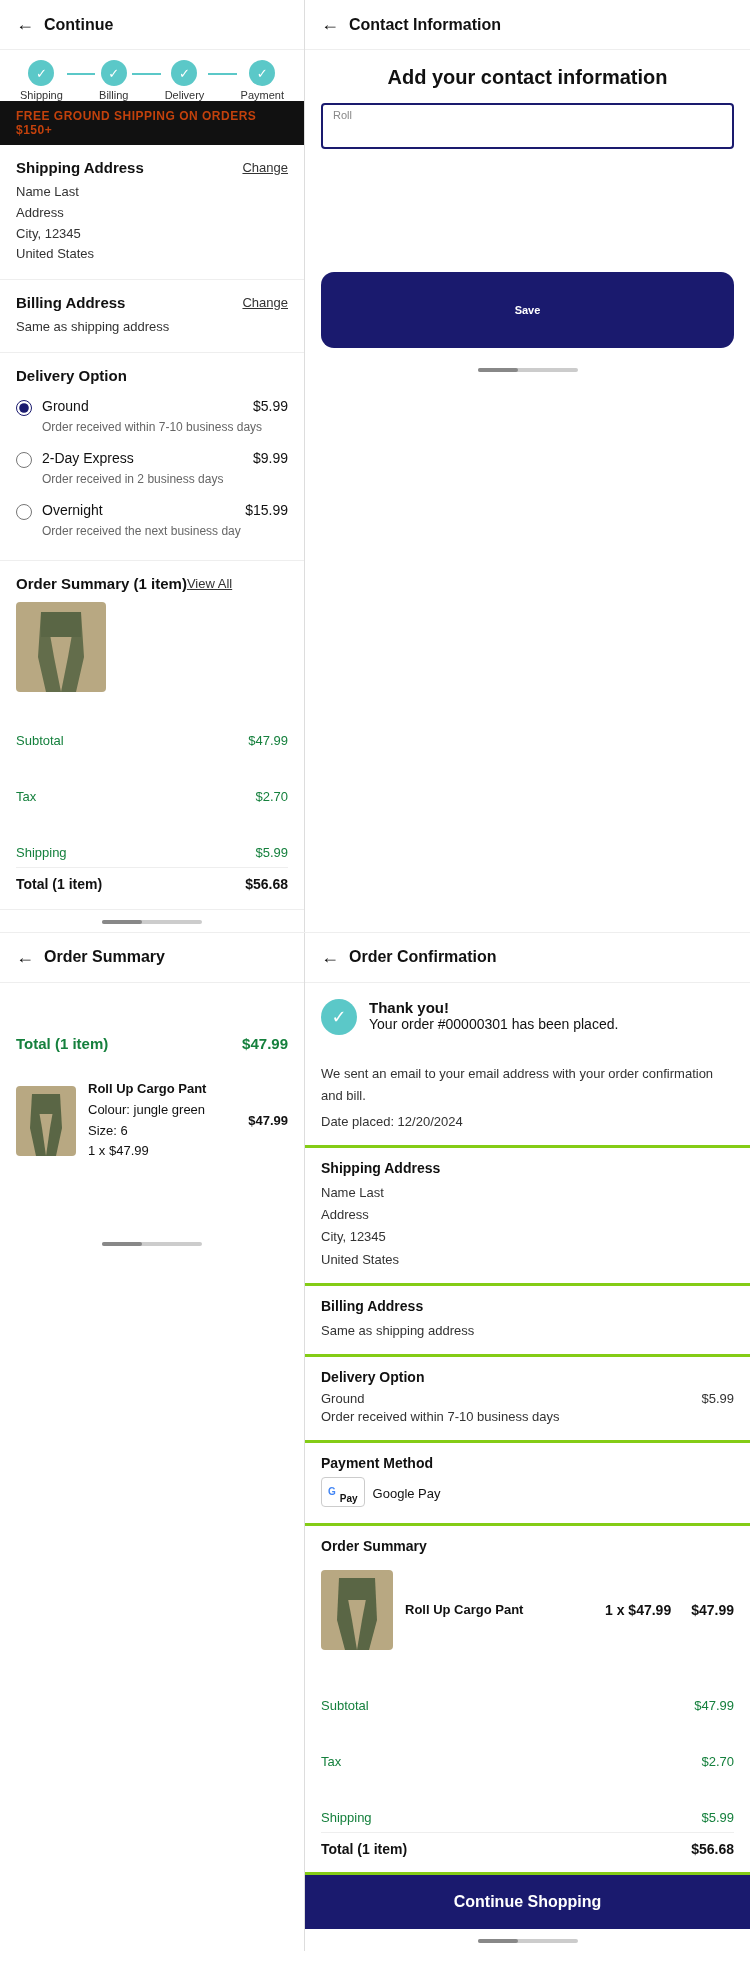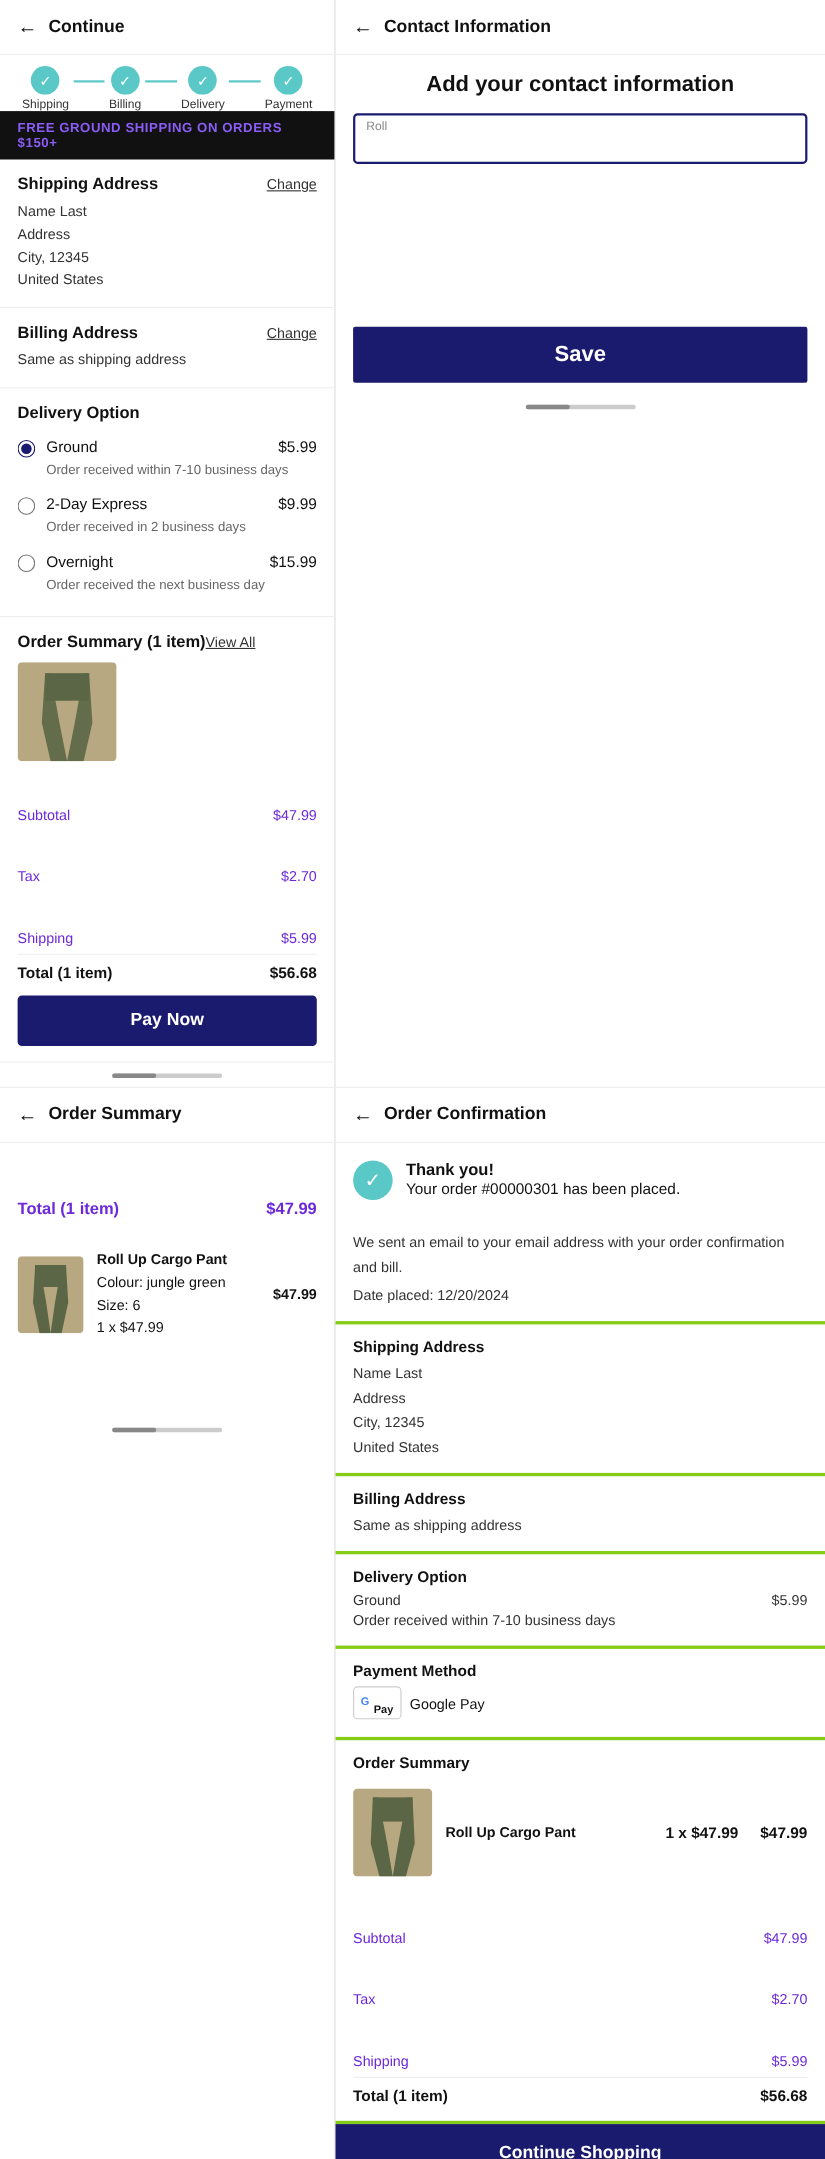--- a/index.html
+++ b/index.html
@@ -74,7 +74,7 @@
     
     .free-shipping-banner {
       background: #111;
-      color: #8b5cf6;
+      color: #c2410c;
       font-size: 12px;
       font-weight: 700;
       padding: 8px 16px;

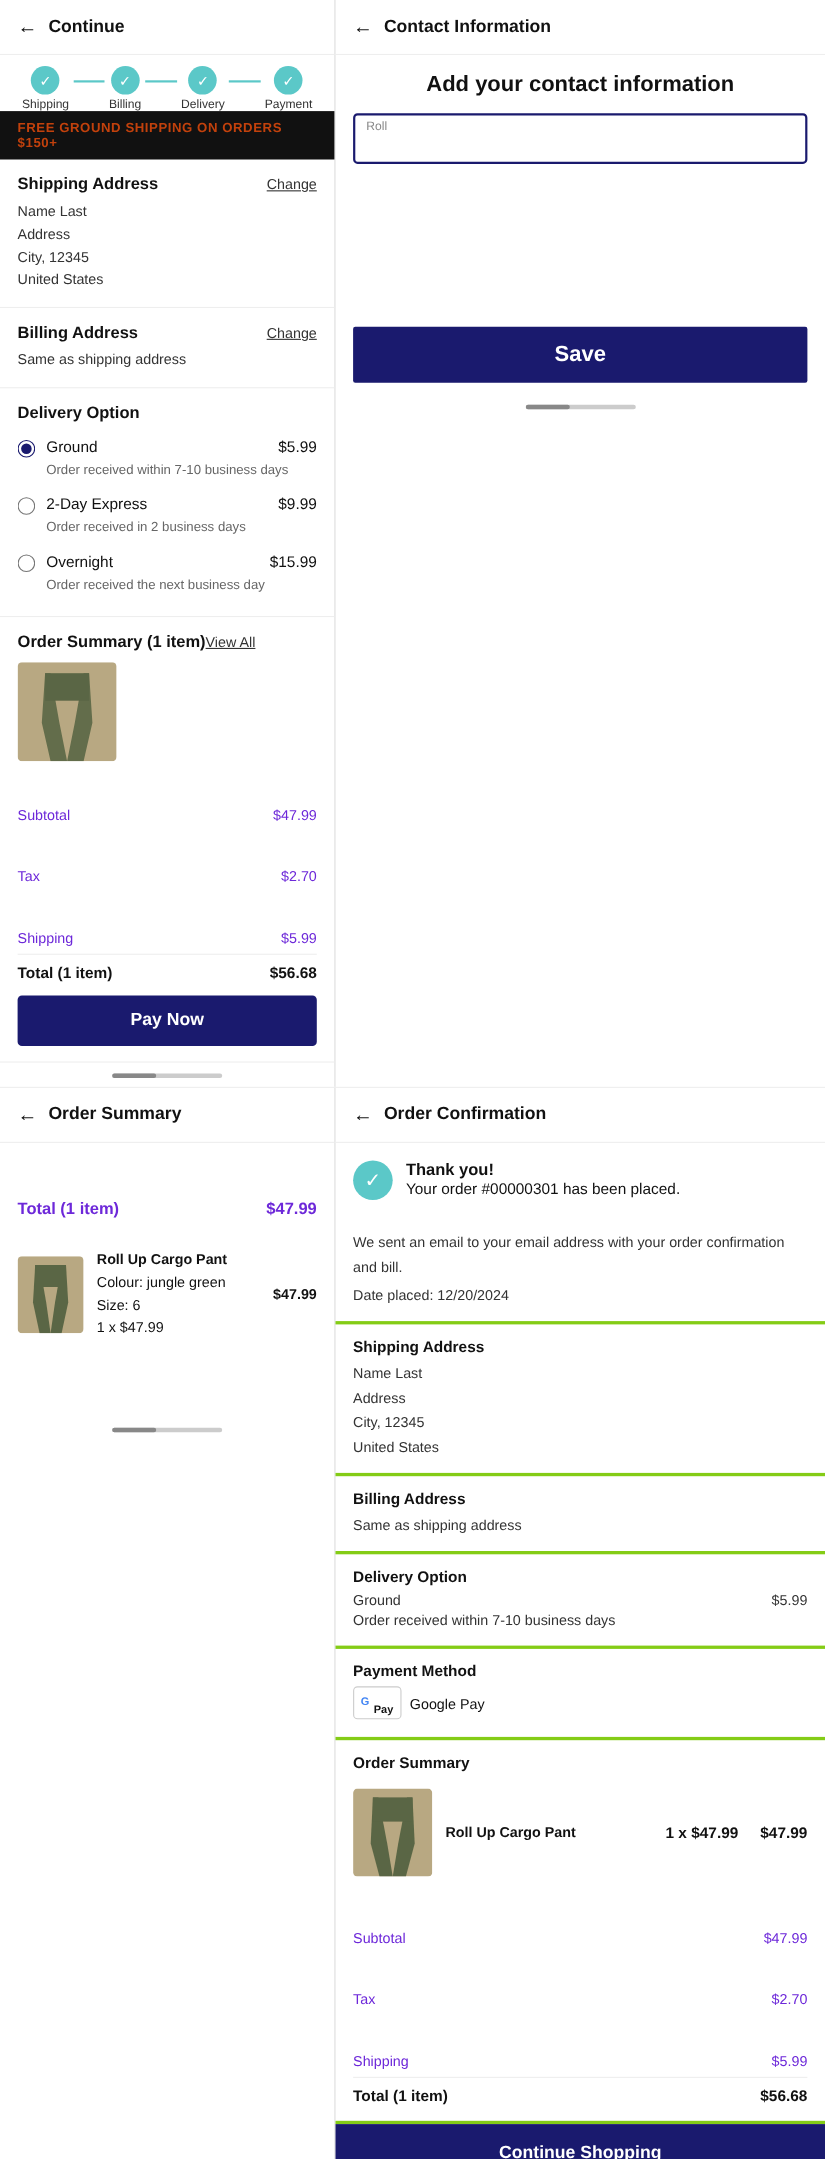--- a/index.html
+++ b/index.html
@@ -493,7 +493,7 @@
         <input type="email" class="email-input" style="">
       </div>
       <div style="position: absolute; bottom: 50px; left: 16px; right: 16px;">
-        <button style="background:#1a1a6e;color:#fff;border:none;border-radius:2px;padding:14px 0;width:100%;font-size:20px;font-weight:600;cursor:pointer;">Save</button>
+        <button style="background:#1a1a6e;color:#fff;border:none;border-radius:13px;padding:32px 0;width:100%;font-size:11px;font-weight:600;cursor:pointer;">Save</button>
         <div class="progress-bar-container" style="margin-top:10px;">
           <div class="progress-bar">
             <div class="progress-bar-inner"></div>

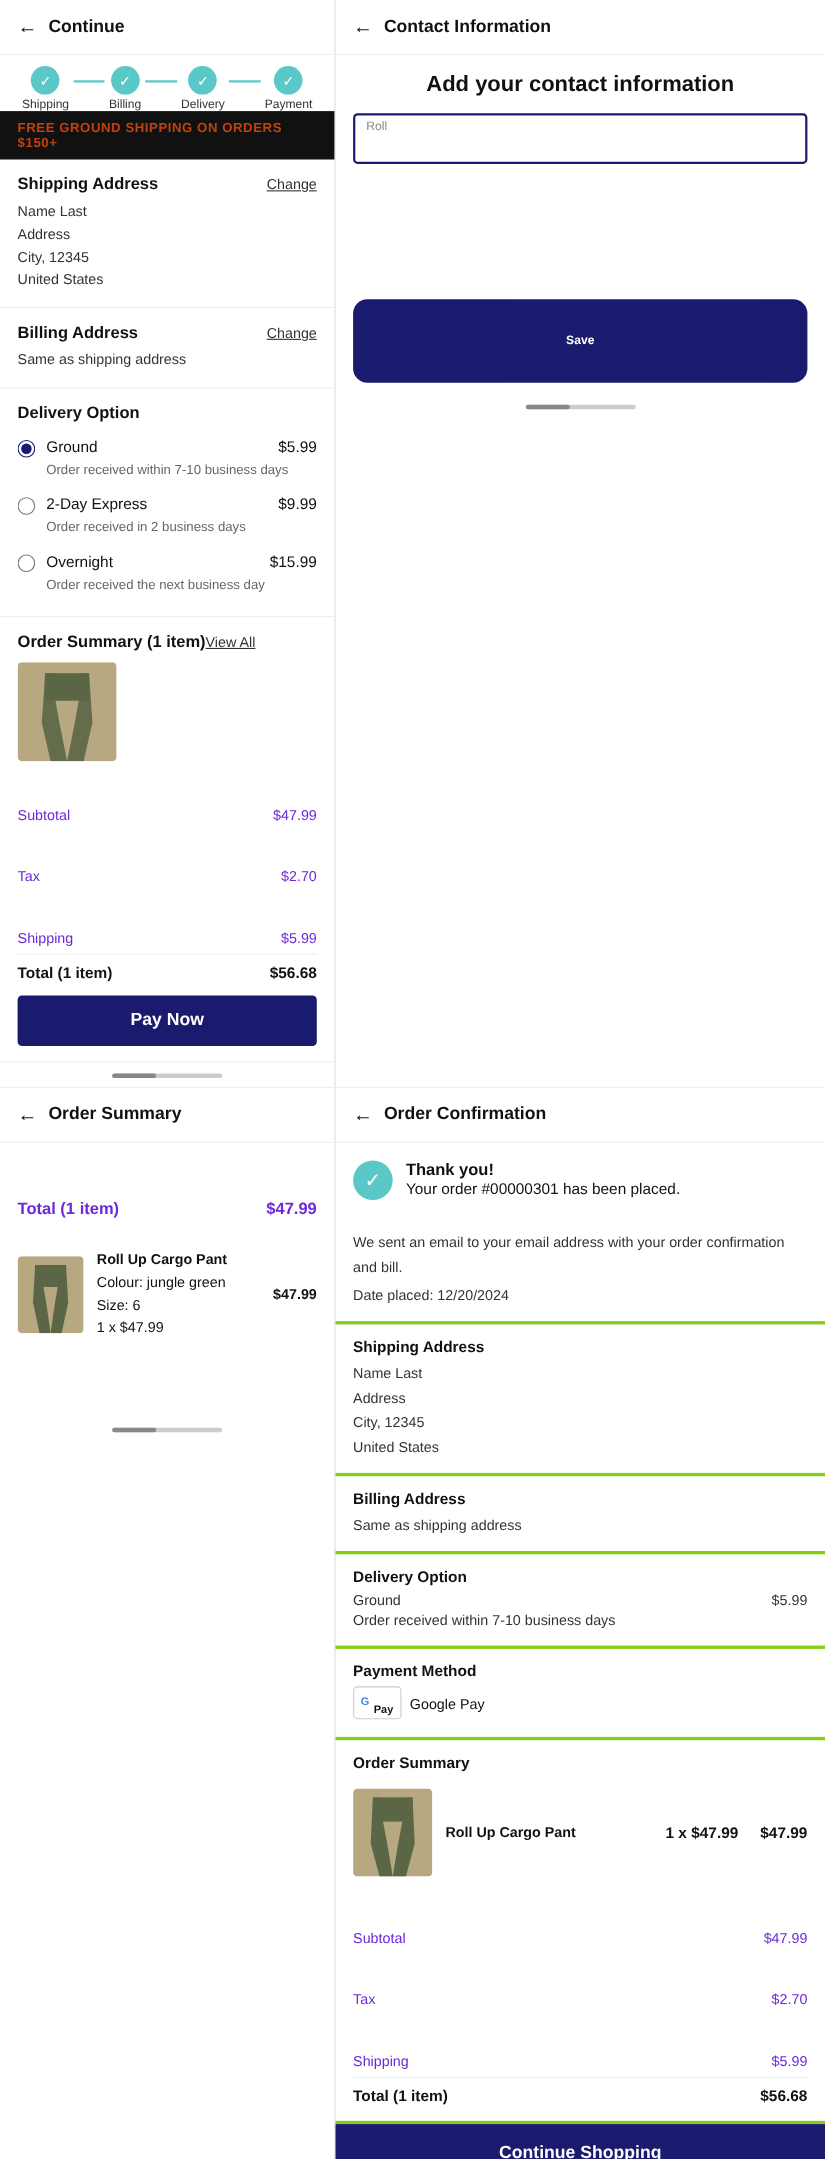--- a/index.html
+++ b/index.html
@@ -158,7 +158,7 @@
       justify-content: space-between;
       font-size: 13px;
       padding: 3px 0;
-      color: #6d28d9;
+      color: #15803d;
       margin-top: 35px;
     }
     .cost-row.total {

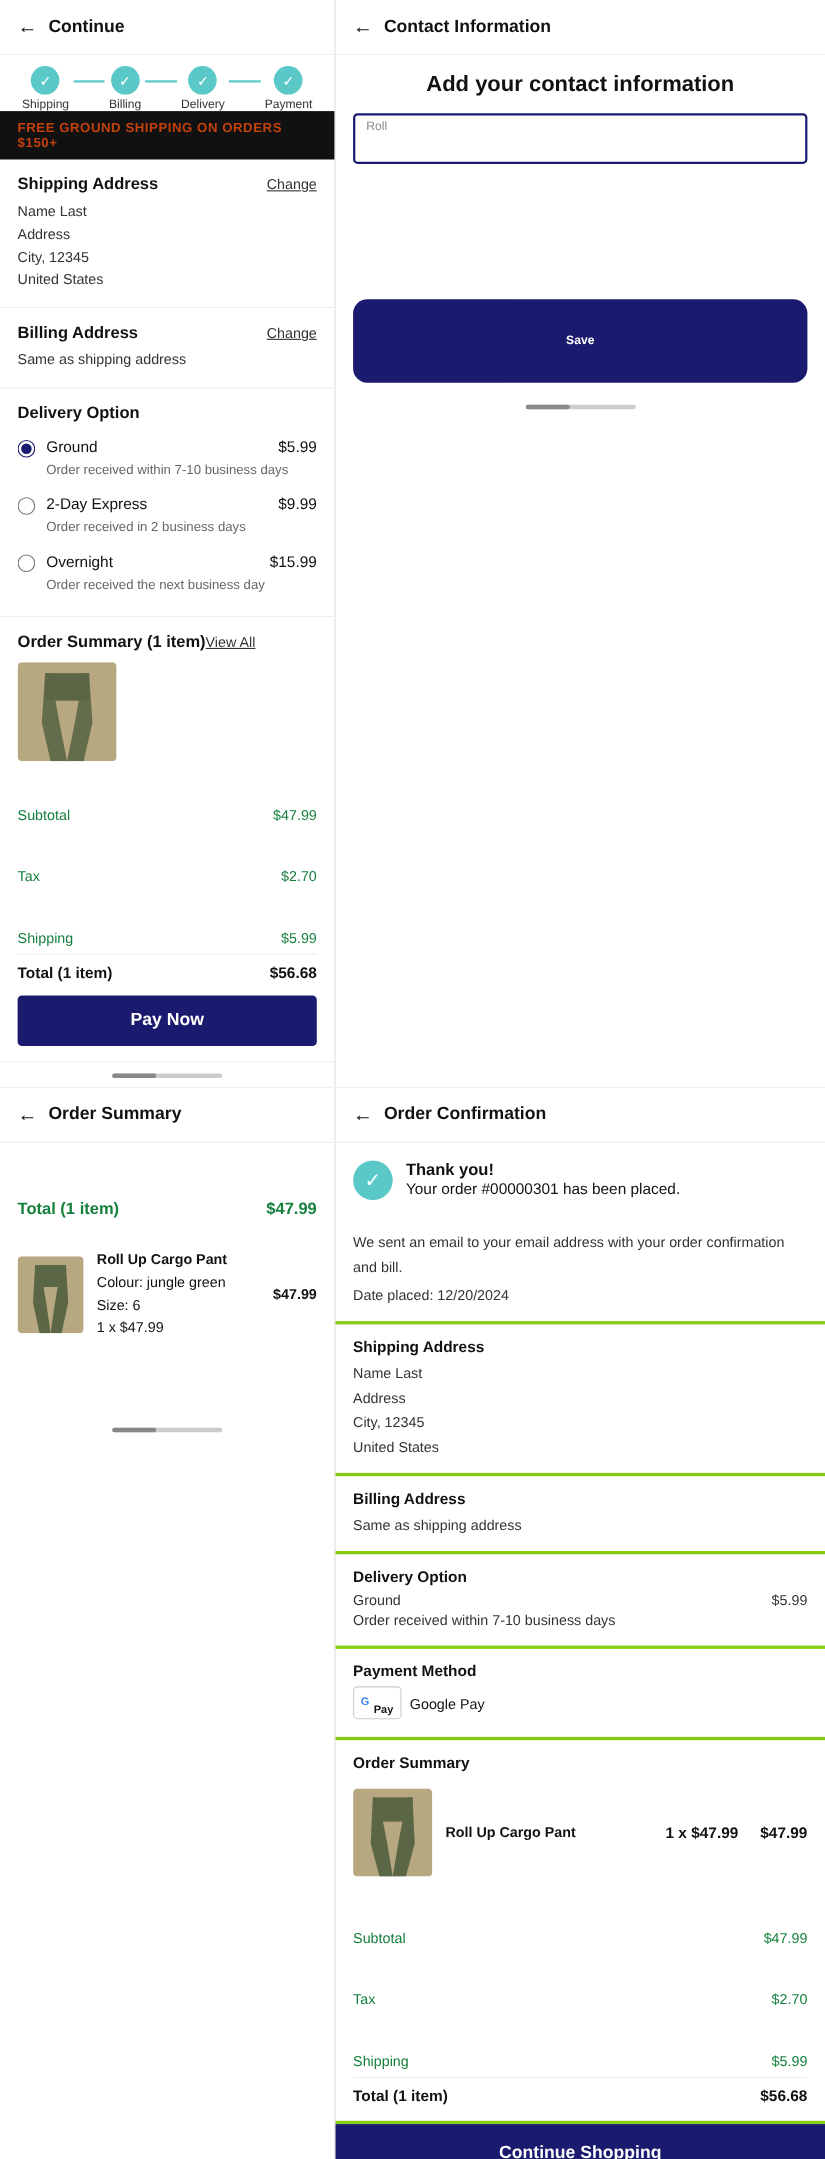--- a/index.html
+++ b/index.html
@@ -471,7 +471,6 @@
           <span>Total (1 item)</span>
           <span>$56.68</span>
         </div>
-      <button class="pay-now-btn">Pay Now</button>
     </div>
 
     <div class="progress-bar-container">

